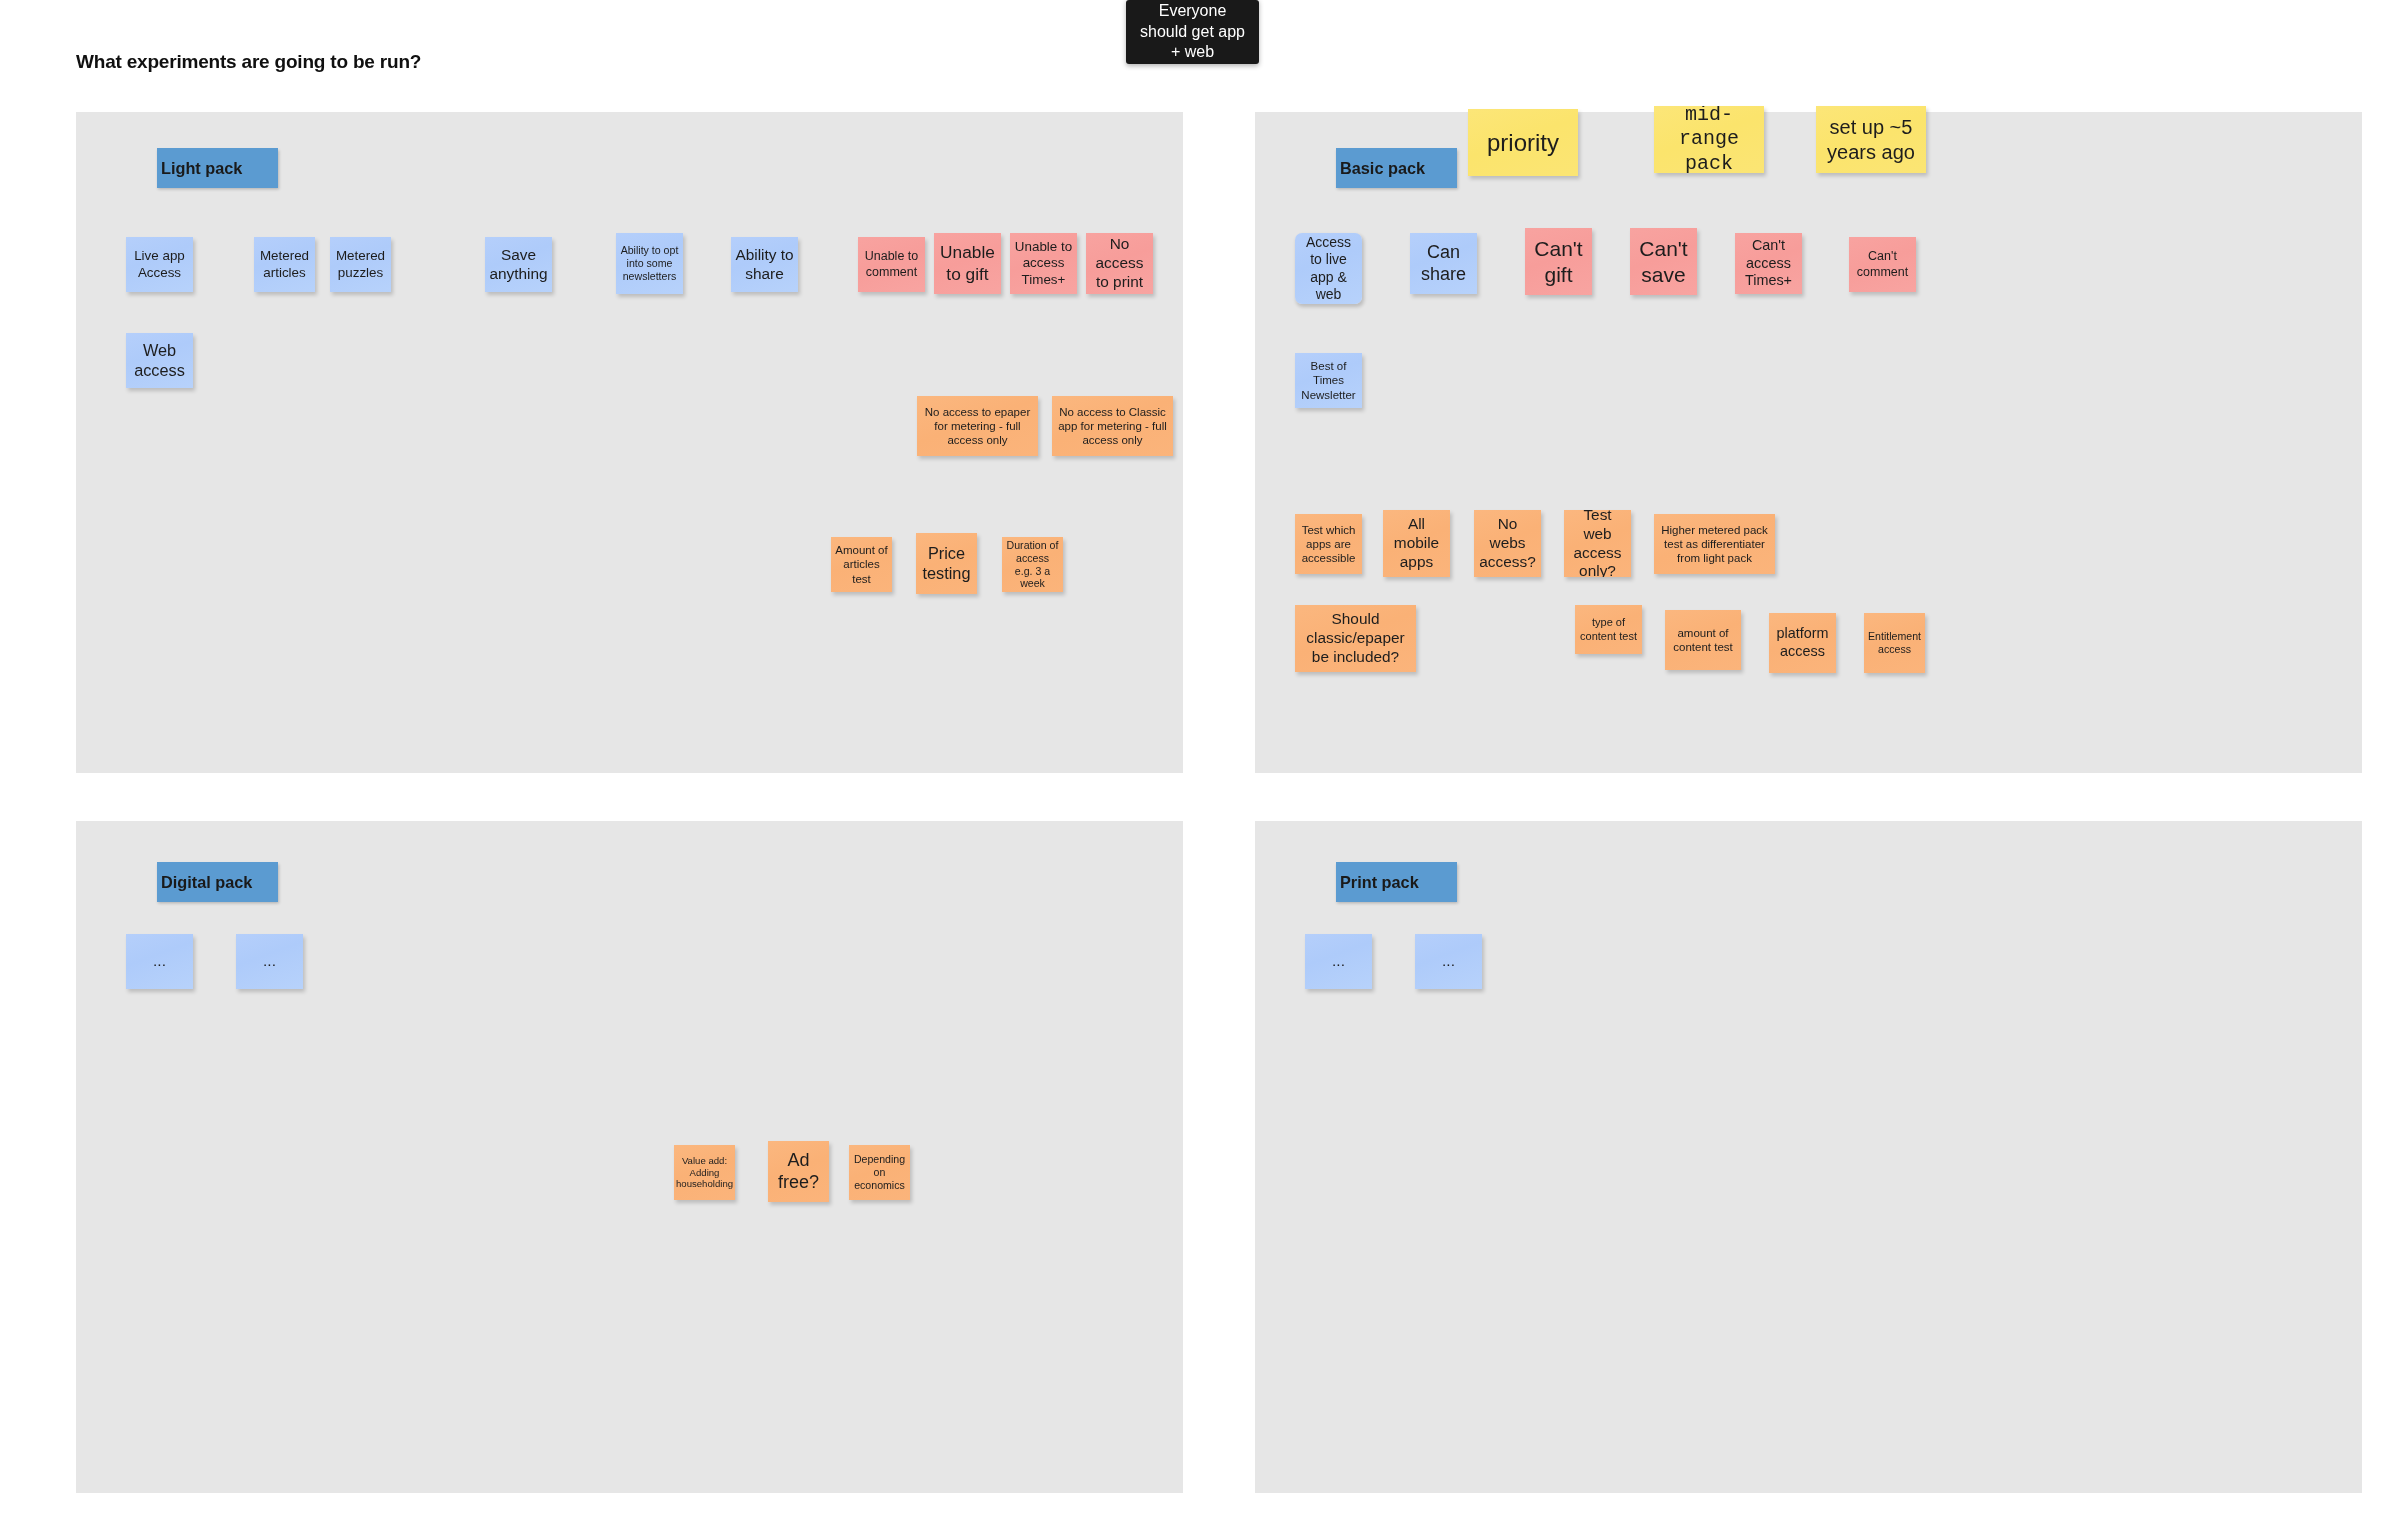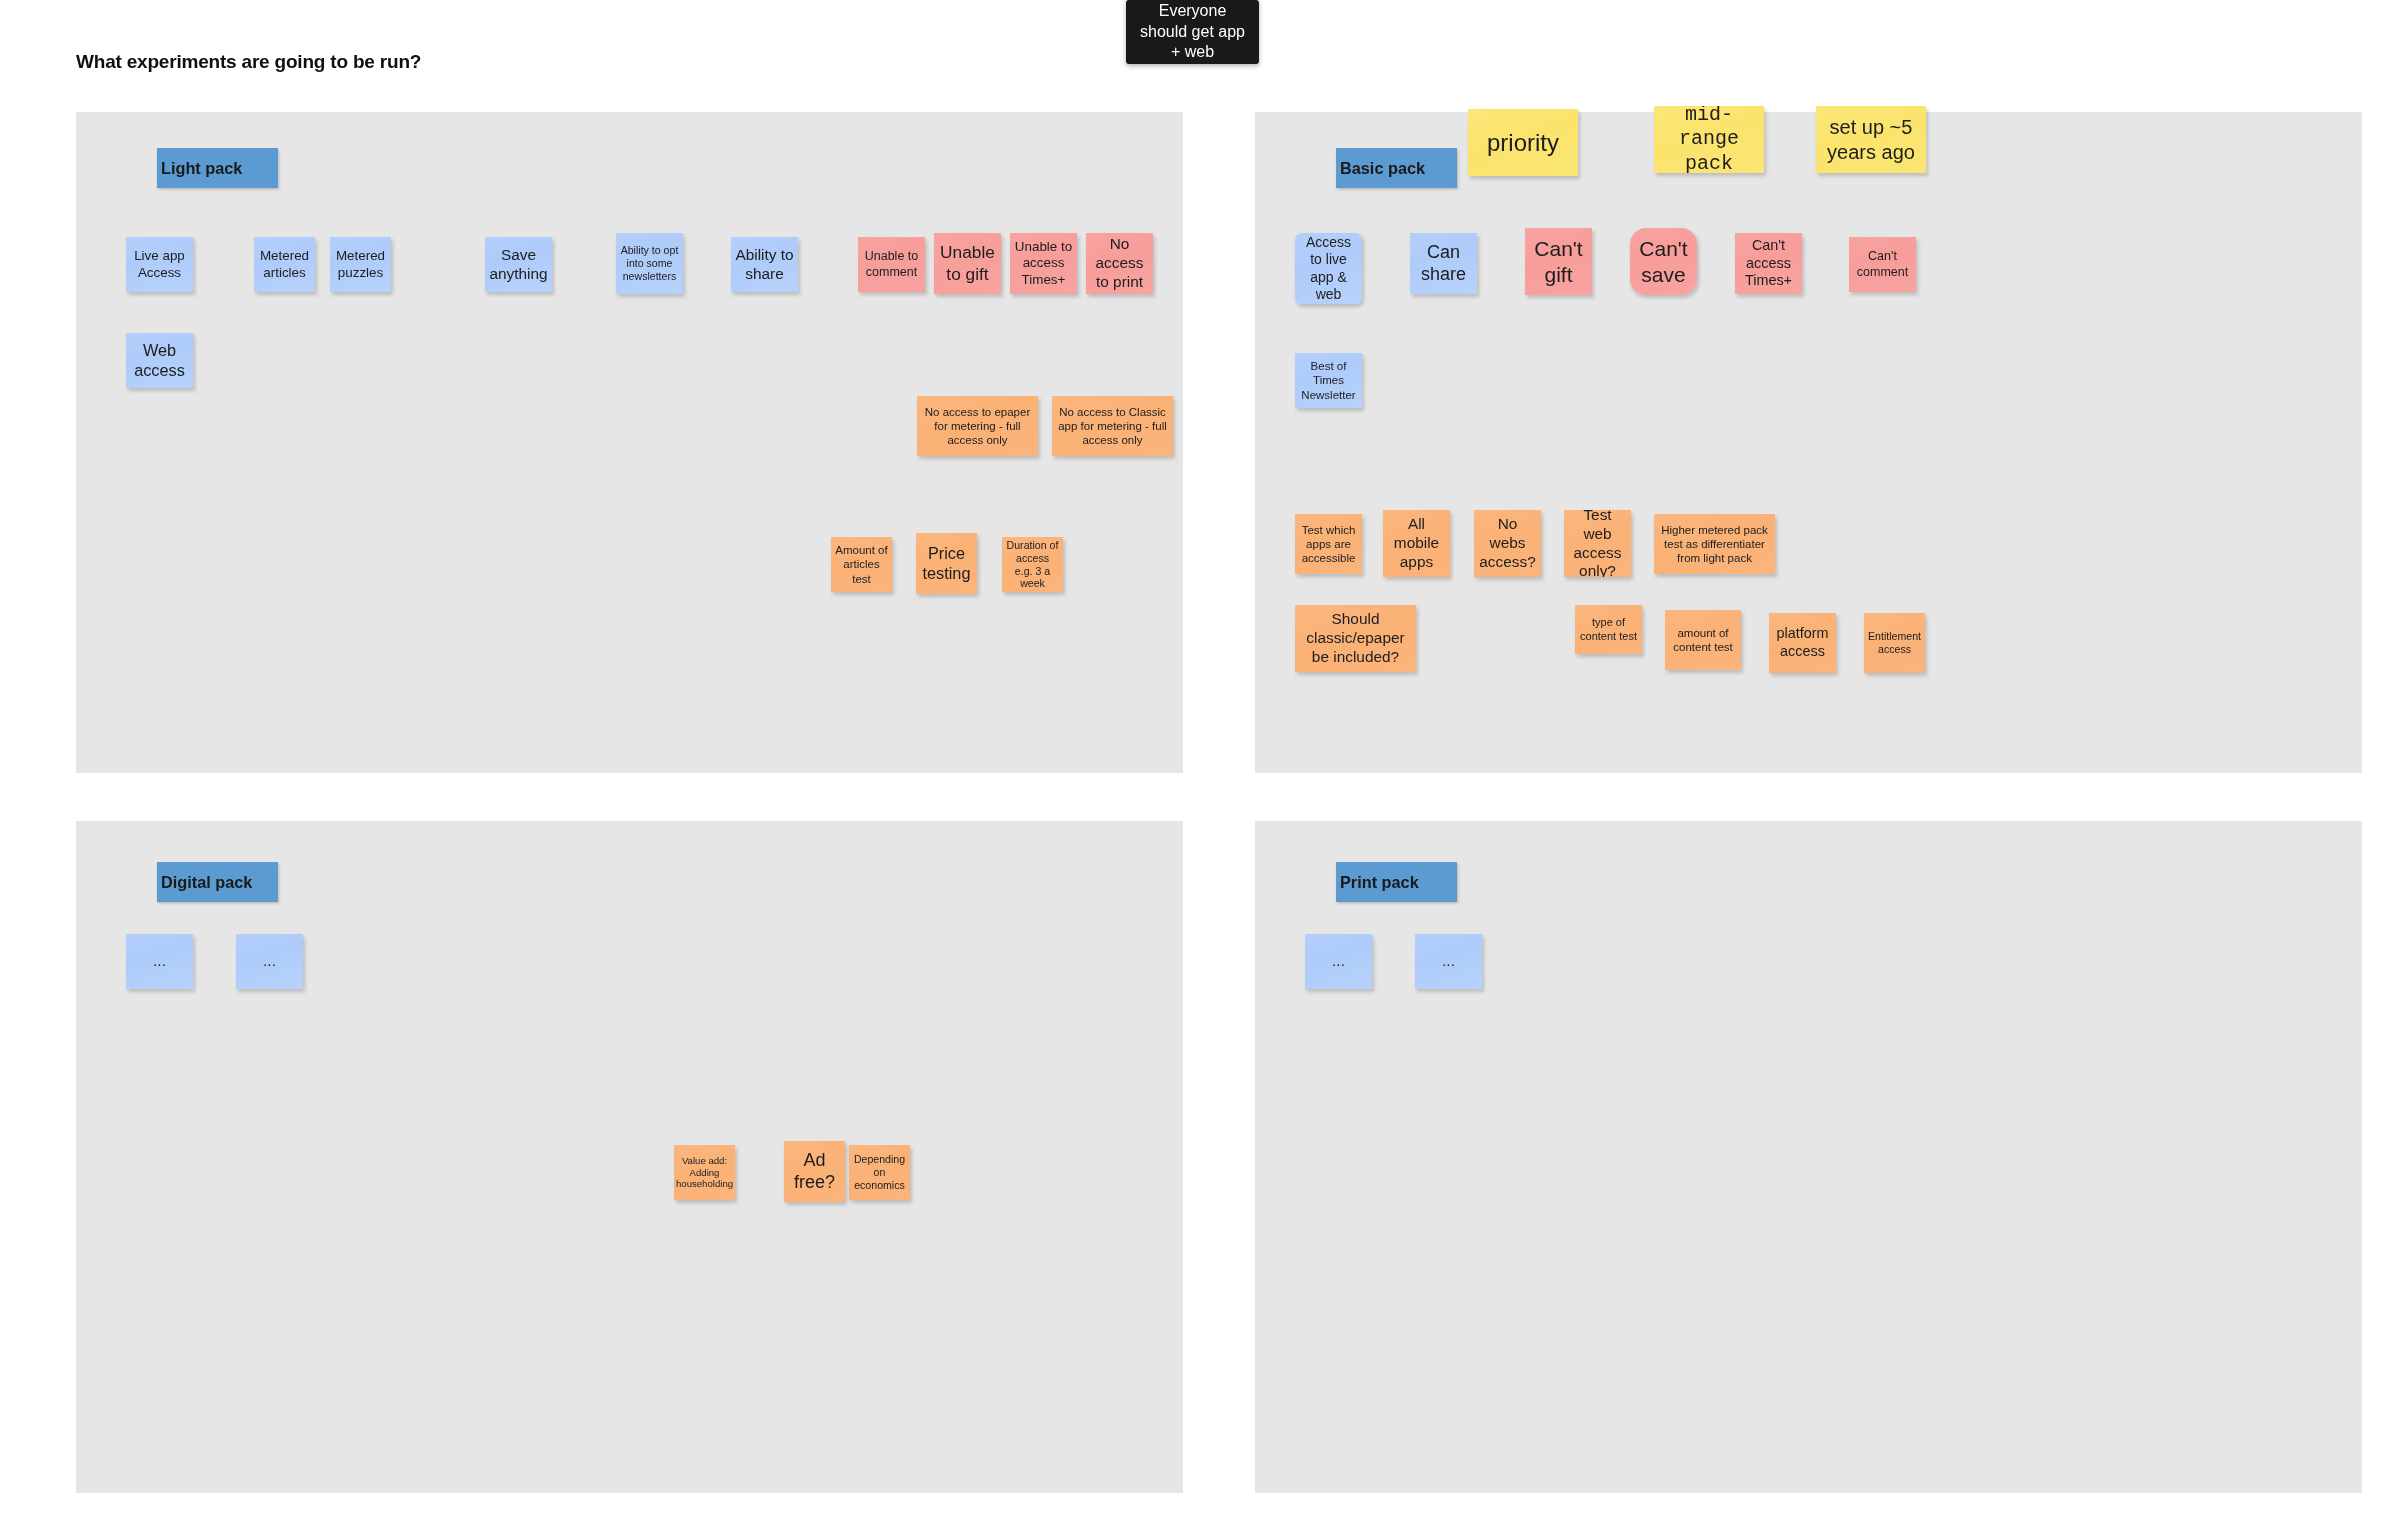--- a/index.html
+++ b/index.html
@@ -138,7 +138,7 @@
     <div class="note blue" style="left: 1295px; top: 233px; width: 67px; height: 71px; font-size: 14px; border-radius: 7px;">Access to live app &amp; web</div>
     <div class="note blue" style="left: 1410px; top: 233px; width: 67px; height: 61px; font-size: 18px;">Can share</div>
     <div class="note pink" style="left: 1525px; top: 228px; width: 67px; height: 67px; font-size: 21px;">Can't gift</div>
-    <div class="note pink" style="left: 1630px; top: 228px; width: 67px; height: 67px; font-size: 21px; border-radius: 16px;">Can't save</div>
+    <div class="note pink" style="left: 1630px; top: 228px; width: 67px; height: 67px; font-size: 21px;">Can't save</div>
     <div class="note pink" style="left: 1735px; top: 233px; width: 67px; height: 61px; font-size: 14.4px;">Can't access Times+</div>
     <div class="note pink" style="left: 1849px; top: 237px; width: 67px; height: 55px; font-size: 12.5px;">Can't comment</div>
     <div class="note blue" style="left: 1295px; top: 353px; width: 67px; height: 55px; font-size: 11.5px;">Best of Times Newsletter</div>

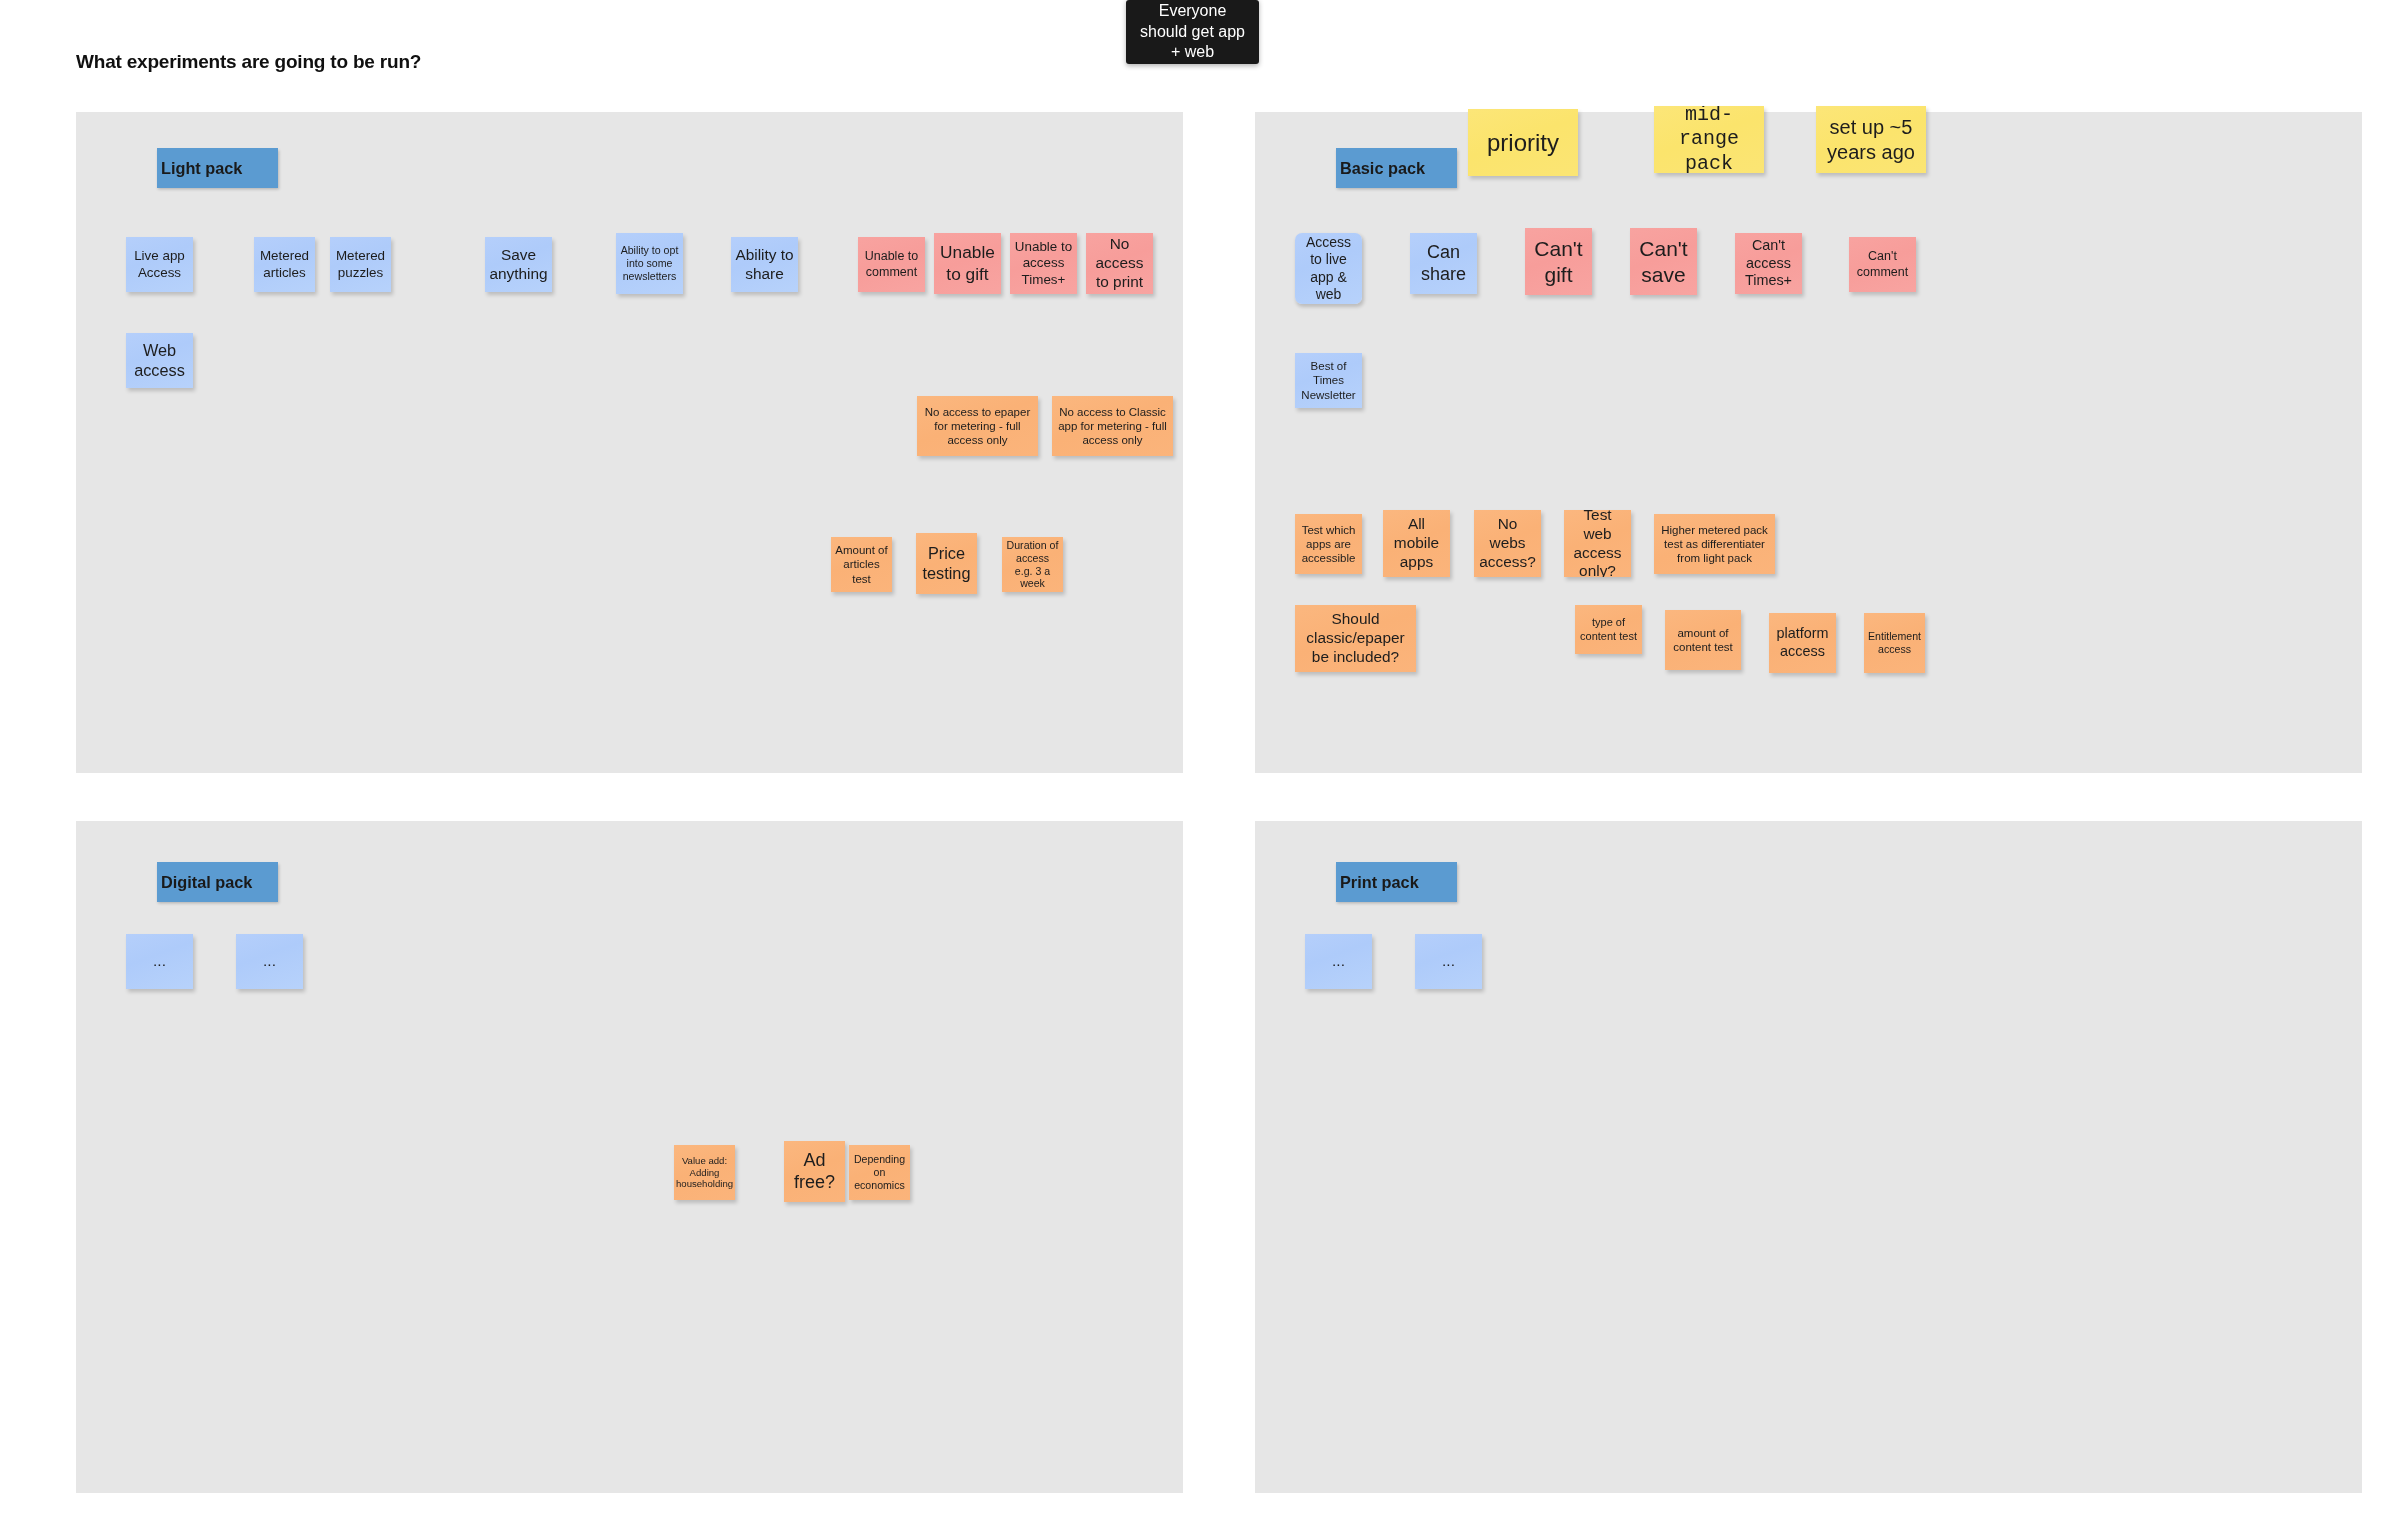--- a/index.html
+++ b/index.html
@@ -156,7 +156,7 @@
     <div class="note blue" style="left: 126px; top: 934px; width: 67px; height: 55px; font-size: 15.4px;">...</div>
     <div class="note blue" style="left: 236px; top: 934px; width: 67px; height: 55px; font-size: 15.4px;">...</div>
     <div class="note orange" style="left: 674px; top: 1145px; width: 61px; height: 55px; font-size: 9.6px;">Value add: Adding householding</div>
-    <div class="note orange" style="left: 768px; top: 1141px; width: 61px; height: 61px; font-size: 18px; margin-left: 16px;">Ad free?</div>
+    <div class="note orange" style="left: 768px; top: 1141px; width: 61px; height: 61px; font-size: 18px;">Ad free?</div>
     <div class="note orange" style="left: 849px; top: 1145px; width: 61px; height: 55px; font-size: 10.6px;">Depending on economics</div>
     <div class="pack-header" style="left: 1300px; top: 862px; width: 121px; height: 40px;">Print pack</div>
     <div class="note blue" style="left: 1305px; top: 934px; width: 67px; height: 55px; font-size: 15.4px;">...</div>

